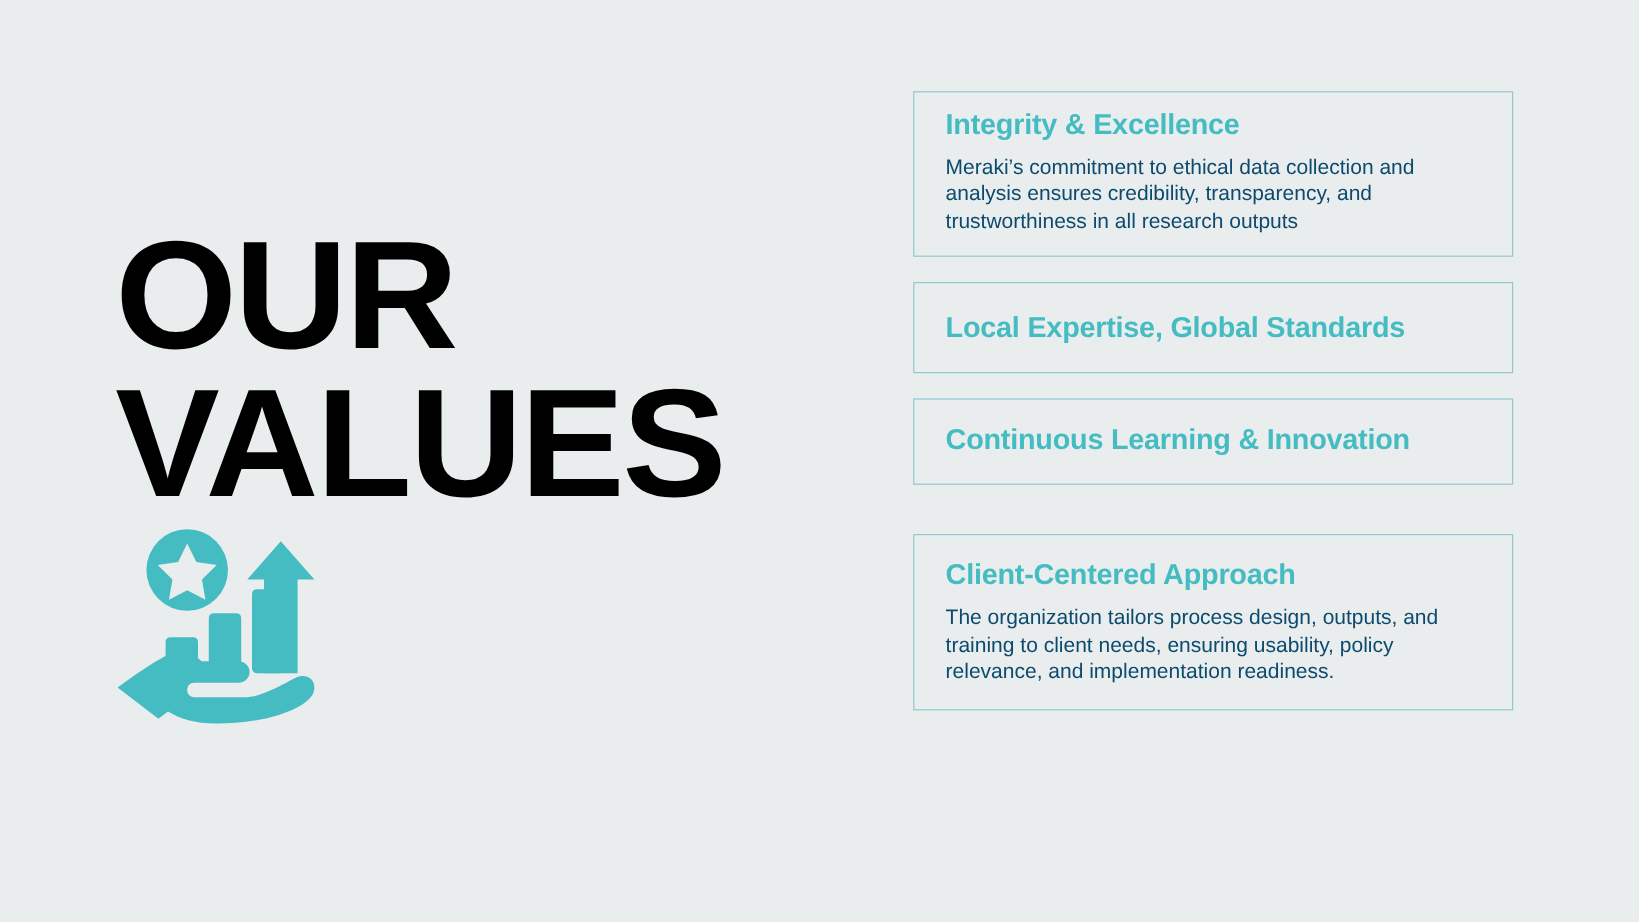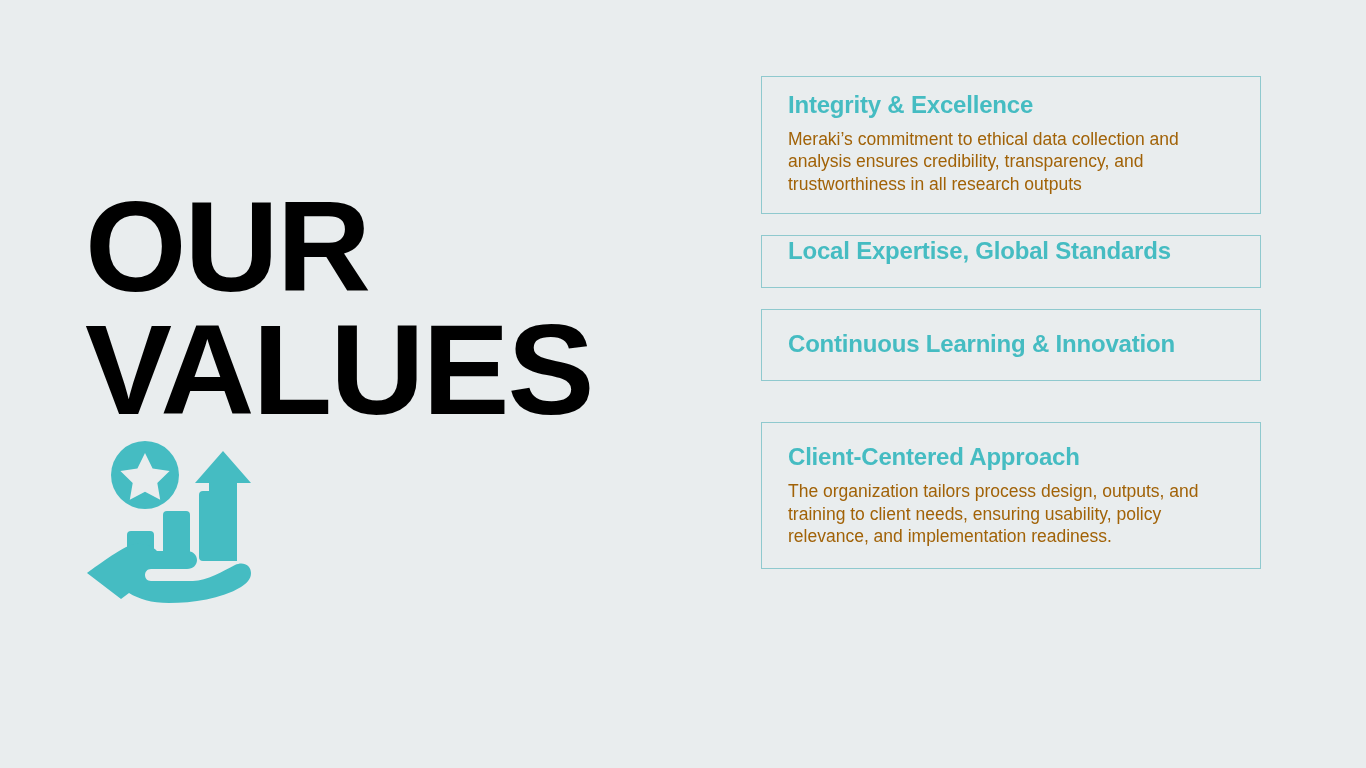--- a/index.html
+++ b/index.html
@@ -90,7 +90,7 @@
     font-weight: 400;
     font-size: 17.5px;
     line-height: 1.29;
-    color: #a16207;
+    color: #0c4a6e;
   }
 
   

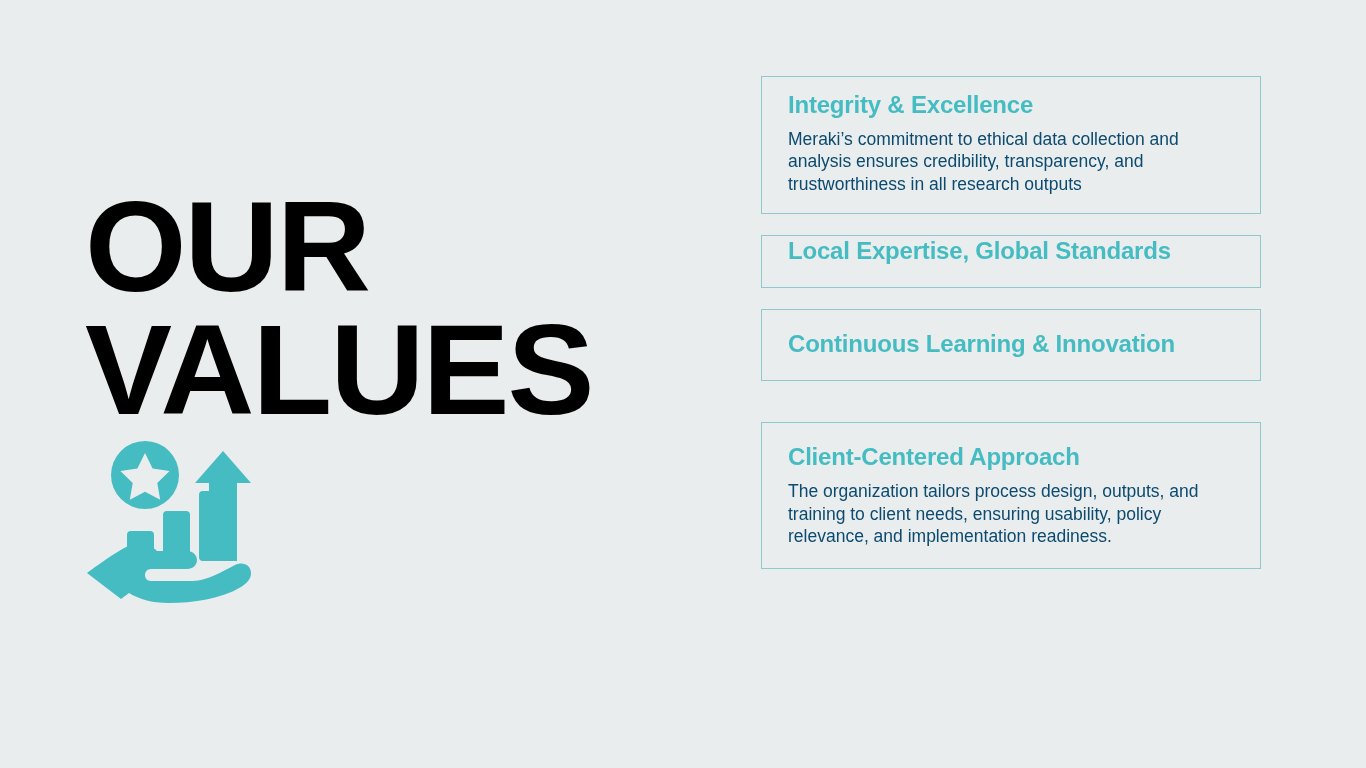--- a/index.html
+++ b/index.html
@@ -25,7 +25,7 @@
   
   .left-panel {
     position: absolute;
-    left: 5px;
+    left: 16px;
     top: 0;
     width: 700px;
     height: 560px;

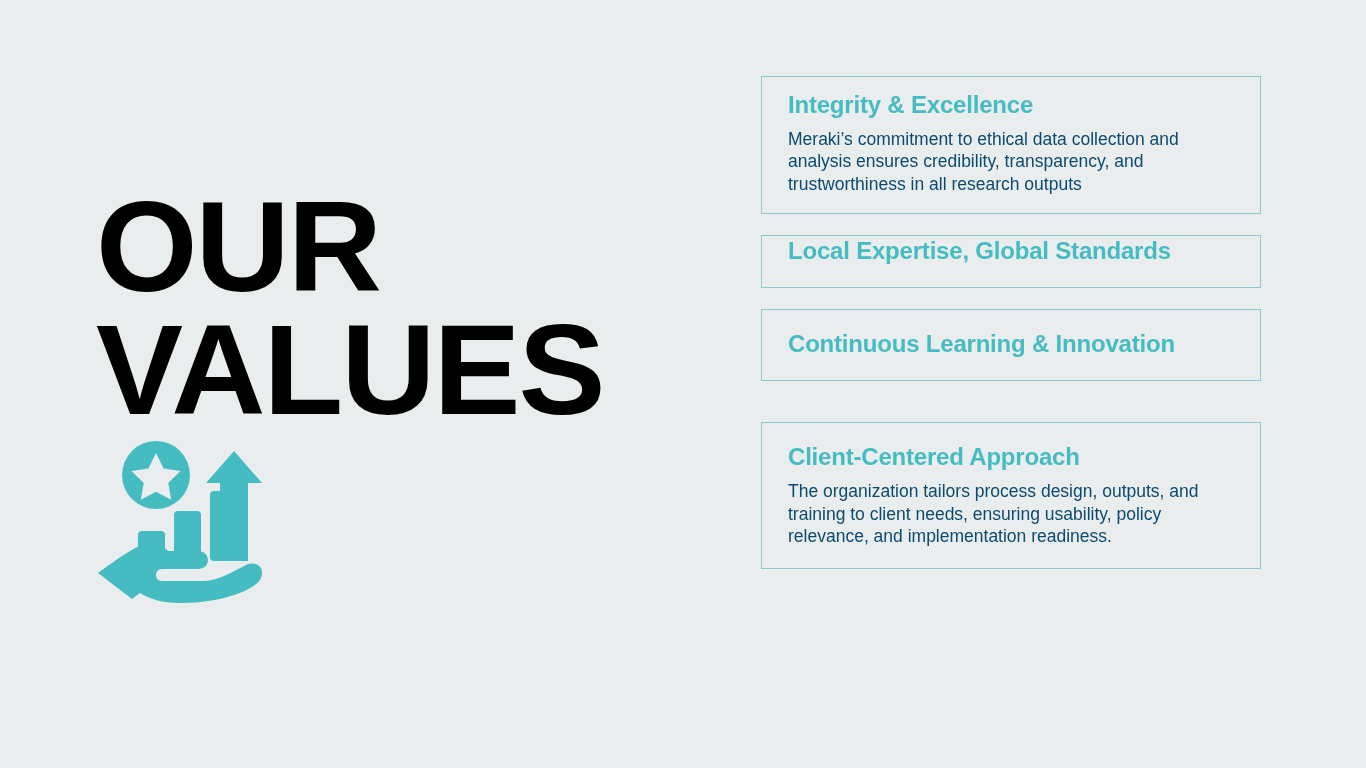--- a/index.html
+++ b/index.html
@@ -95,7 +95,7 @@
 
   
   .value-card.c1 { padding-bottom: 18px; }
-  .value-card.c2 { padding-top: 1px; padding-bottom: 13px; }
+  .value-card.c2 { padding-top: 24px; padding-bottom: 13px; }
   .value-card.c3 { padding-top: 20px; padding-bottom: 14px; }
   .value-card.c4 { padding-top: 20px; padding-bottom: 20px; }
 </style>

